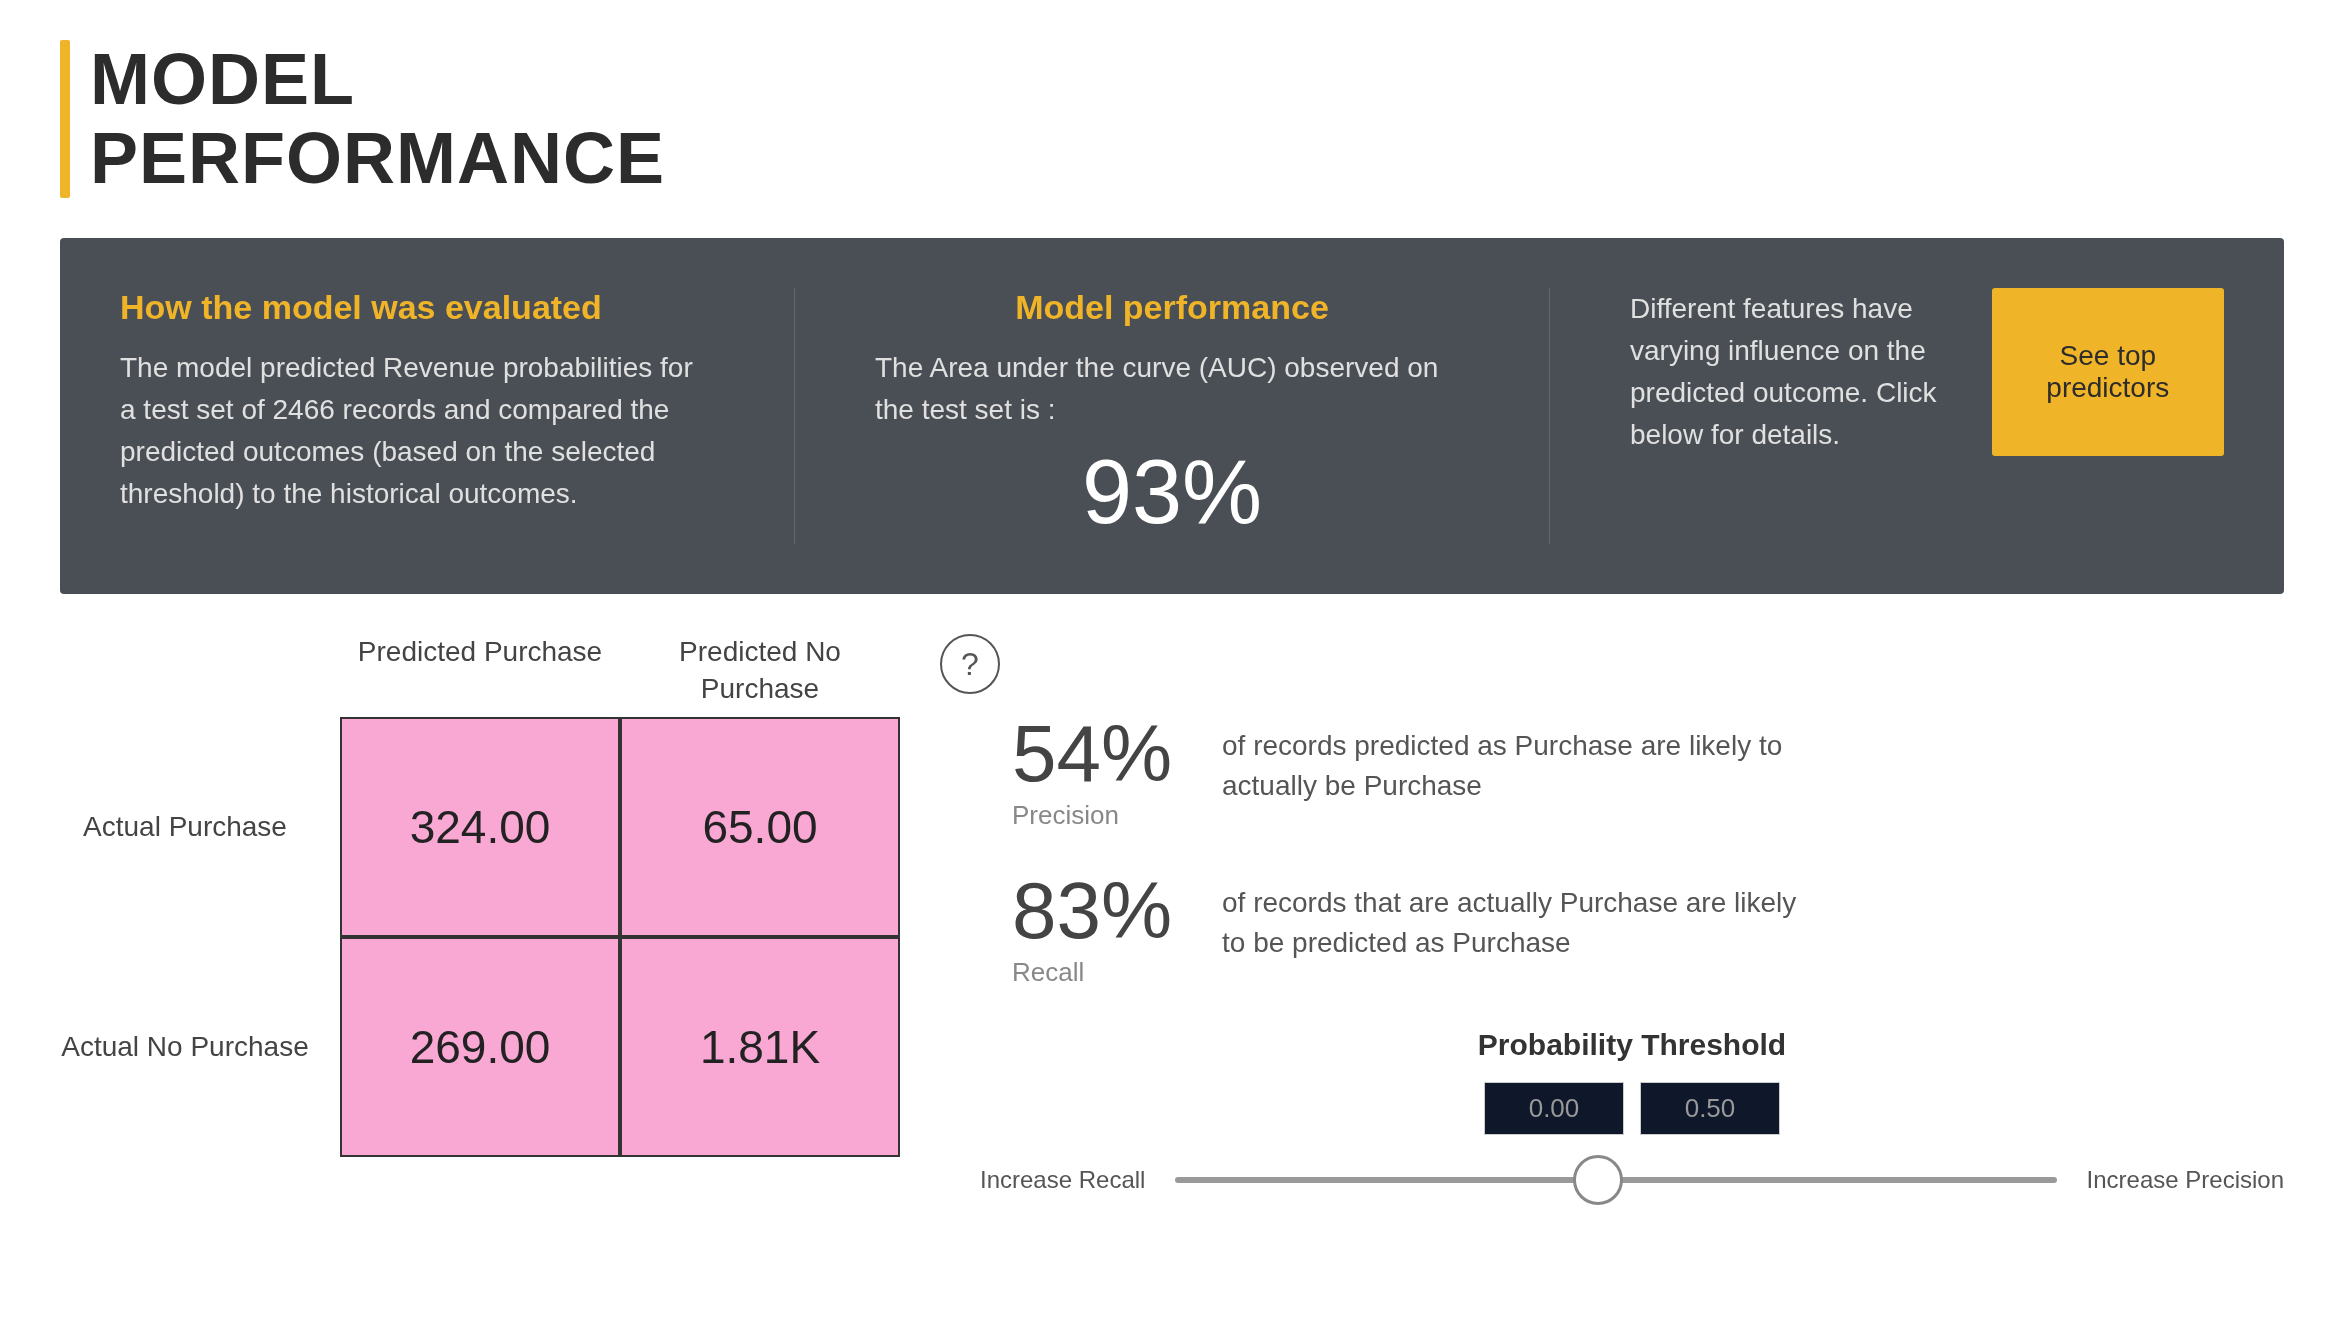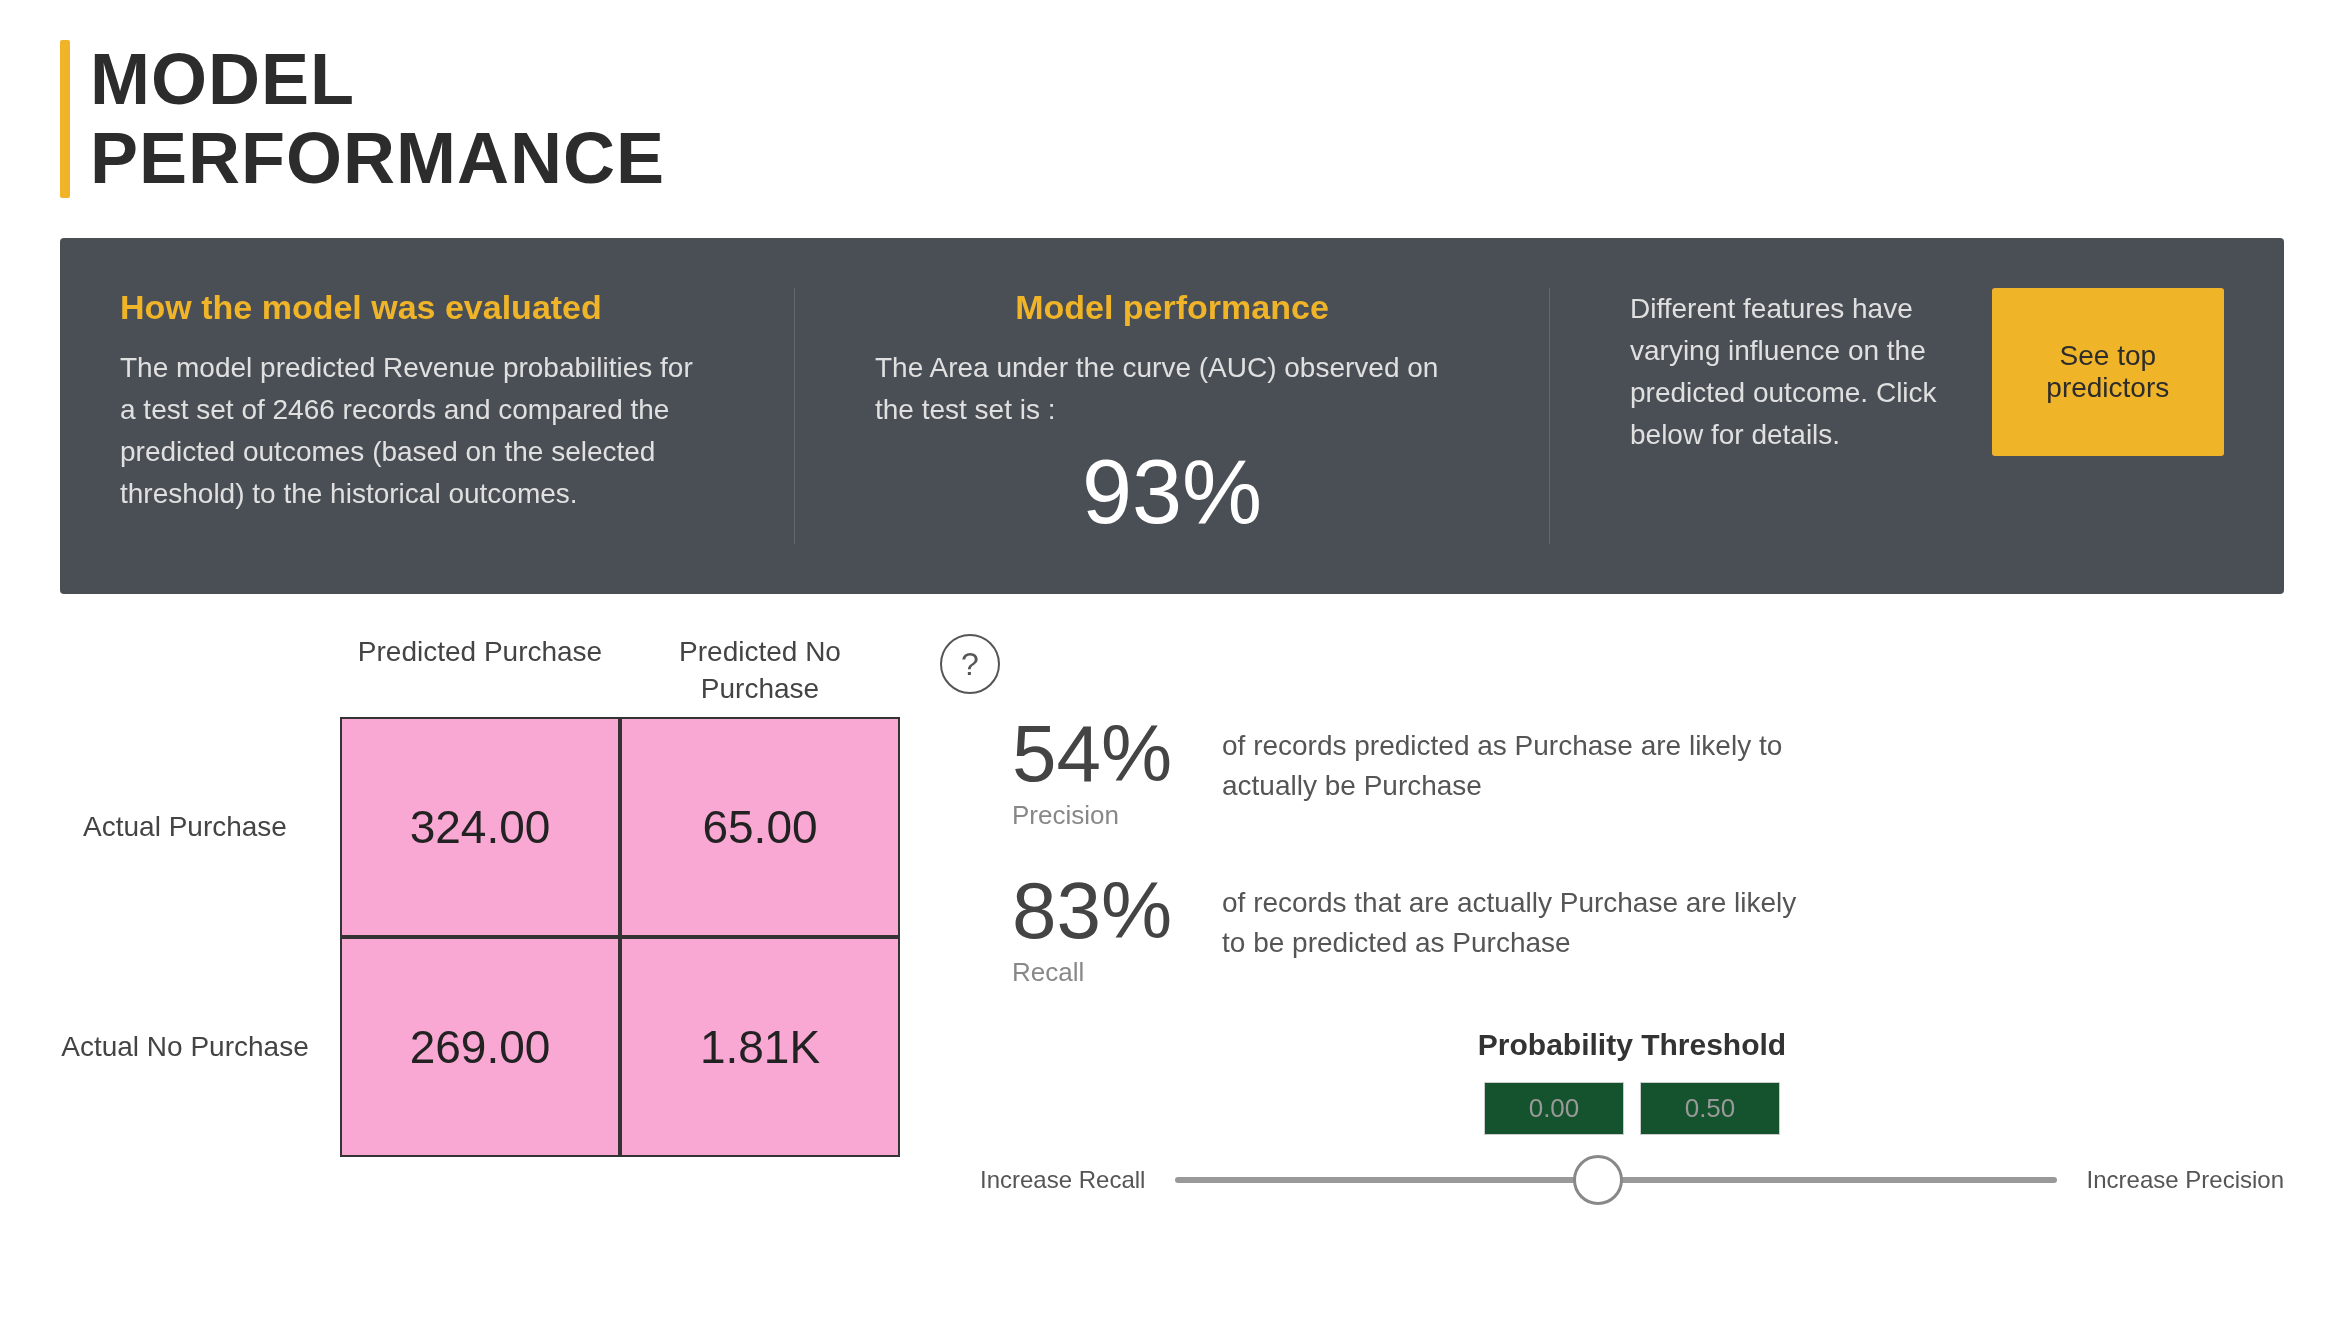--- a/index.html
+++ b/index.html
@@ -237,7 +237,7 @@
       font-size: 26px;
       border: 1px solid #ccc;
       color: #999;
-      background: #14532d;
+      background: #0f172a;
       text-align: center;
     }
     .slider-container {

